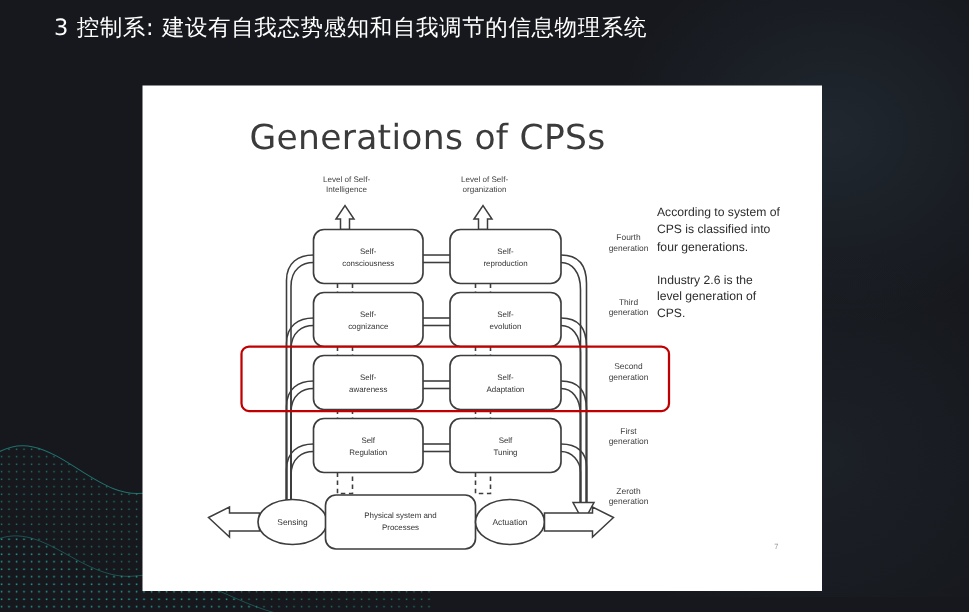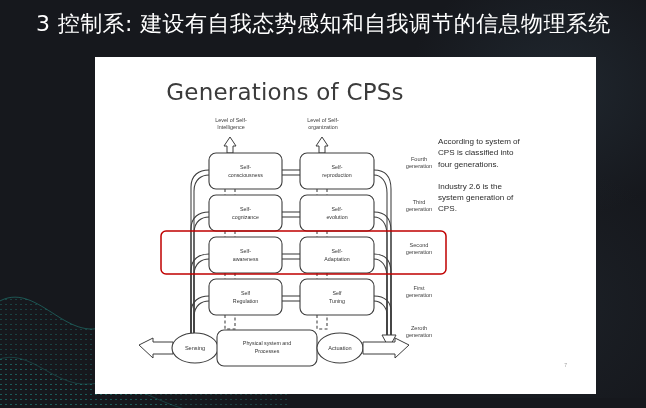--- a/index.html
+++ b/index.html
@@ -55,7 +55,7 @@
     left: 36px;
     top: 9px;
     color: #ffffff;
-    font-size: 22px;
+    font-size: 15px;
     letter-spacing: .4px;
     white-space: nowrap;
     font-family: "DejaVu Sans", "Liberation Sans", sans-serif;

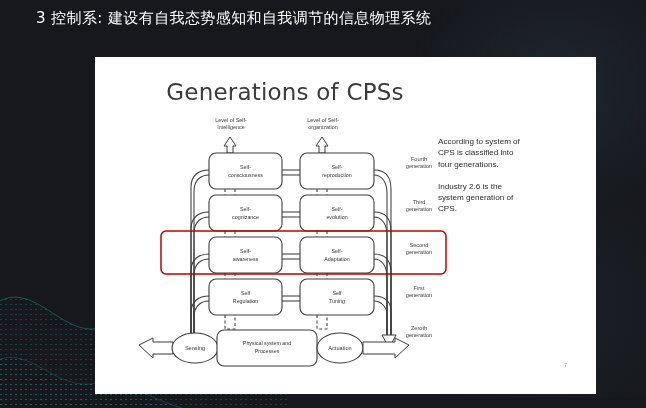--- a/index.html
+++ b/index.html
@@ -69,7 +69,6 @@
     width: 453px;
     height: 337px;
     background: #ffffff;
-    padding-left: 48px;
   }
   .diagram-title {
     position: absolute;

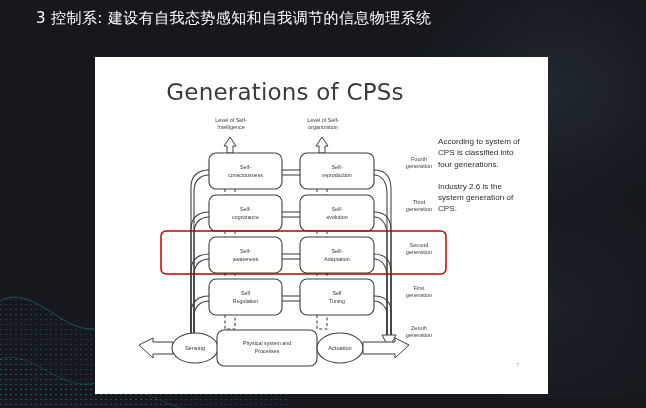--- a/index.html
+++ b/index.html
@@ -229,7 +229,7 @@
       <p>four generations.</p>
       <div class="gap"></div>
       <p>Industry 2.6 is the</p>
-      <p>system generation of</p>
+      <p>level generation of</p>
       <p>CPS.</p>
     </div>
 

